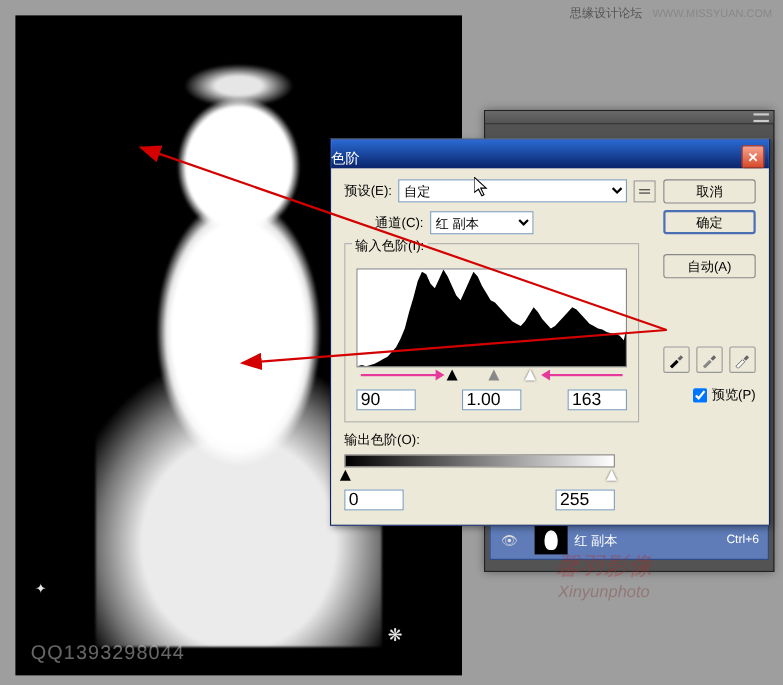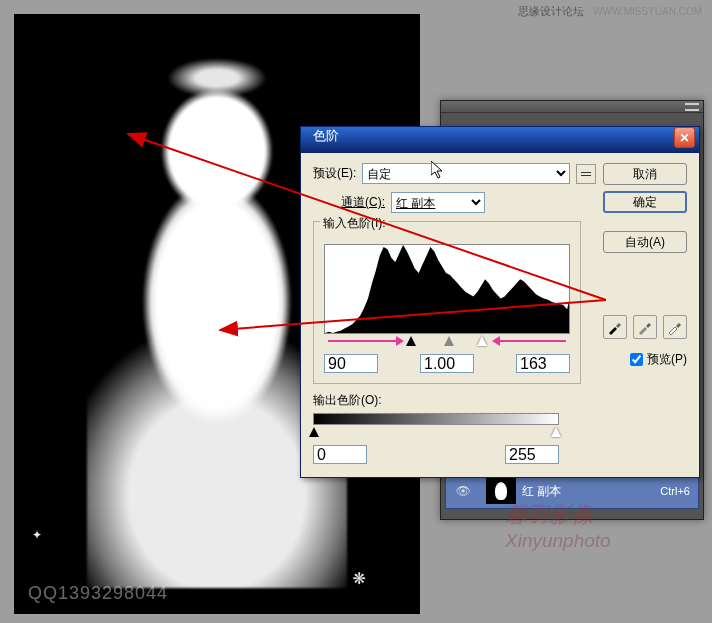--- a/index.html
+++ b/index.html
@@ -66,7 +66,7 @@
 }
 .titlebar {
   height: 26px; background: linear-gradient(#2a6ad3,#0a246a);
-  color: #fff; font-size: 13px; display: flex; align-items: flex-start; padding: 0 4px 0 12px;
+  color: #fff; font-size: 13px; display: flex; align-items: flex-end; padding: 0 4px 0 0;
 }
 .titlebar .title { flex: 1; }
 .close-btn {

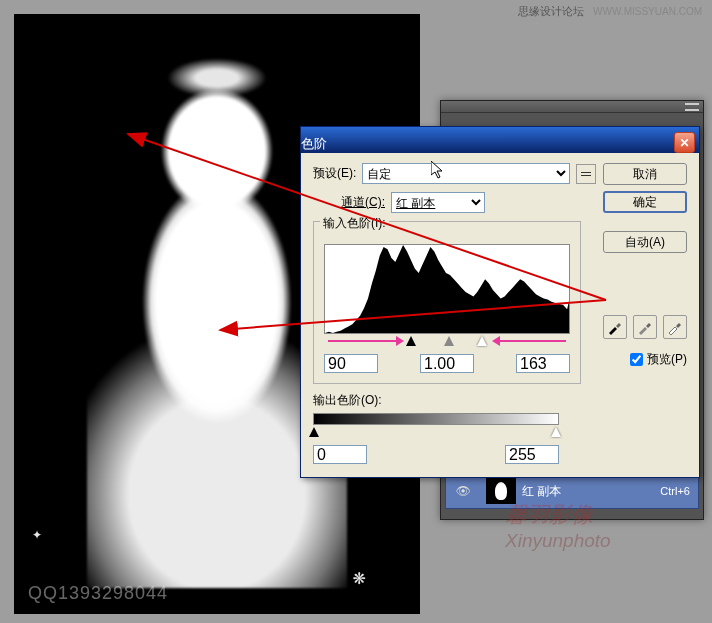--- a/index.html
+++ b/index.html
@@ -192,7 +192,7 @@
         </div>
     </div>
 
-    <div class="row" style="margin-left:28px;text-decoration:underline;">
+    <div class="row" style="margin-left:28px;">
       <label>通道(C):</label>
       <select class="combo channel-combo">
         <option>红 副本</option>

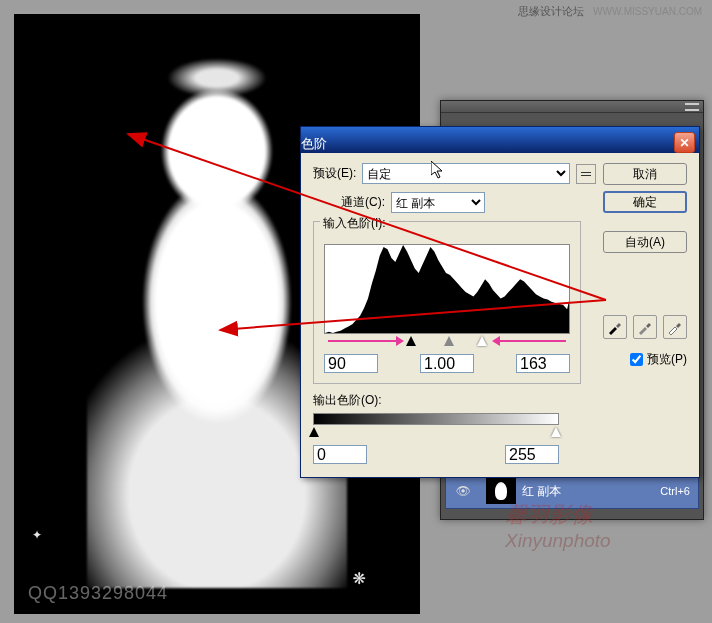--- a/index.html
+++ b/index.html
@@ -56,7 +56,7 @@
 
 
 .center-wm { position: absolute; top: 500px; left: 505px; font-size: 22px; color: rgba(180,40,40,0.35); font-style: italic; }
-.center-wm .sub { display:block; font-size:19px; color:rgba(120,30,30,0.3);text-align:center; }
+.center-wm .sub { display:block; font-size:15px; color:rgba(120,30,30,0.3);text-align:center; }
 
 
 .dialog {

